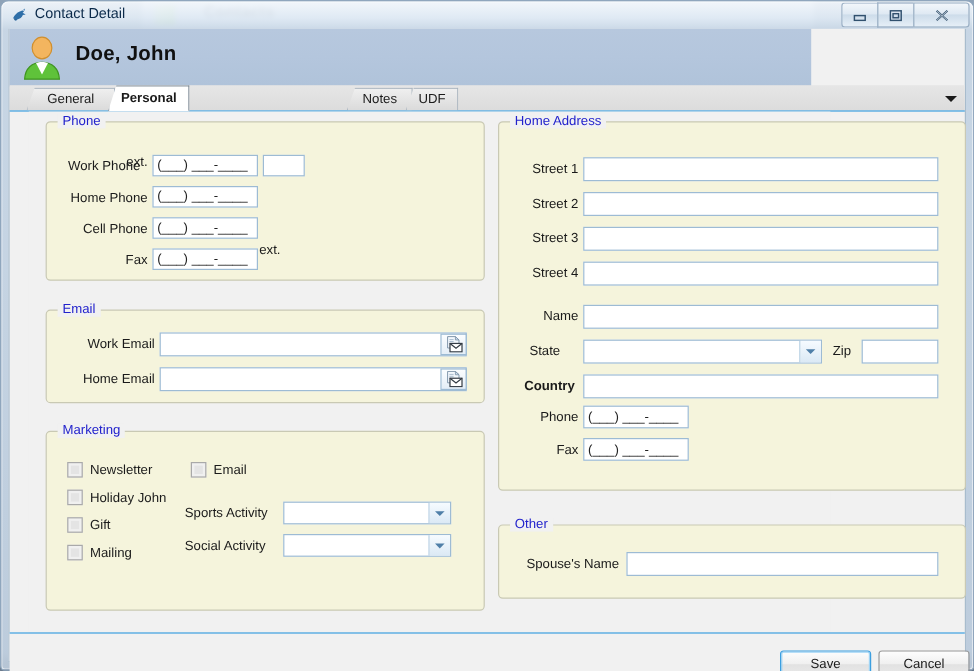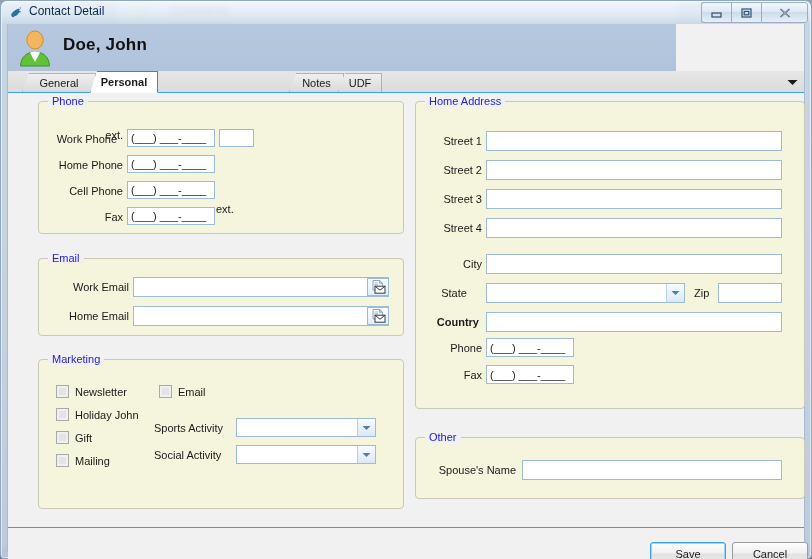--- a/index.html
+++ b/index.html
@@ -506,7 +506,7 @@
         <span class="lbl" style="left:10px; top:120px; width:56px; text-align:right;">Street 4</span>
         <input class="inp" style="left: 70px; top: 116px; width: 296px; height: 20px;" value="">
 
-        <span class="lbl" style="left:10px; top:156px; width:56px; text-align:right;">City</span>
+        <span class="lbl" style="left:10px; top:156px; width:56px; text-align:right;">Name</span>
         <input class="inp" style="left: 70px; top: 152px; width: 296px; height: 20px;" value="">
 
         <span class="lbl" style="left:10px; top:185px; width:56px; text-align:center;">State</span>

